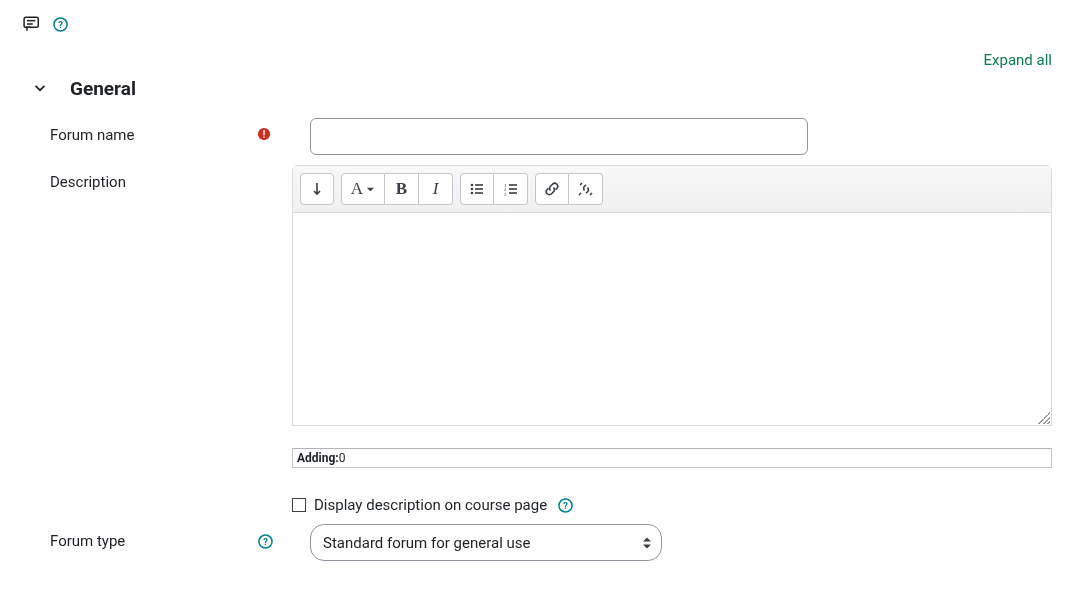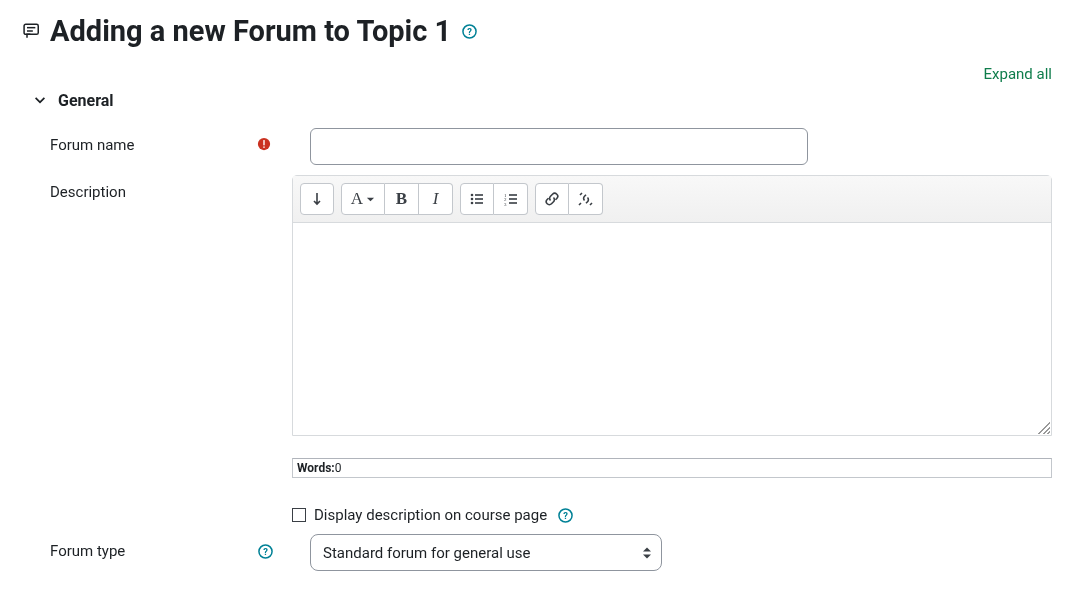--- a/index.html
+++ b/index.html
@@ -241,7 +241,6 @@
         <line x1="6" y1="8" x2="16" y2="8"></line>
         <line x1="6" y1="12" x2="13" y2="12"></line>
       </svg>
-      <span>Adding a new Forum to Topic 1</span>
       <span class="help-icon">
         <svg viewBox="0 0 16 16" fill="currentColor">
             <circle cx="8" cy="8" r="7" fill="none" stroke="currentColor" stroke-width="1.6"></circle>

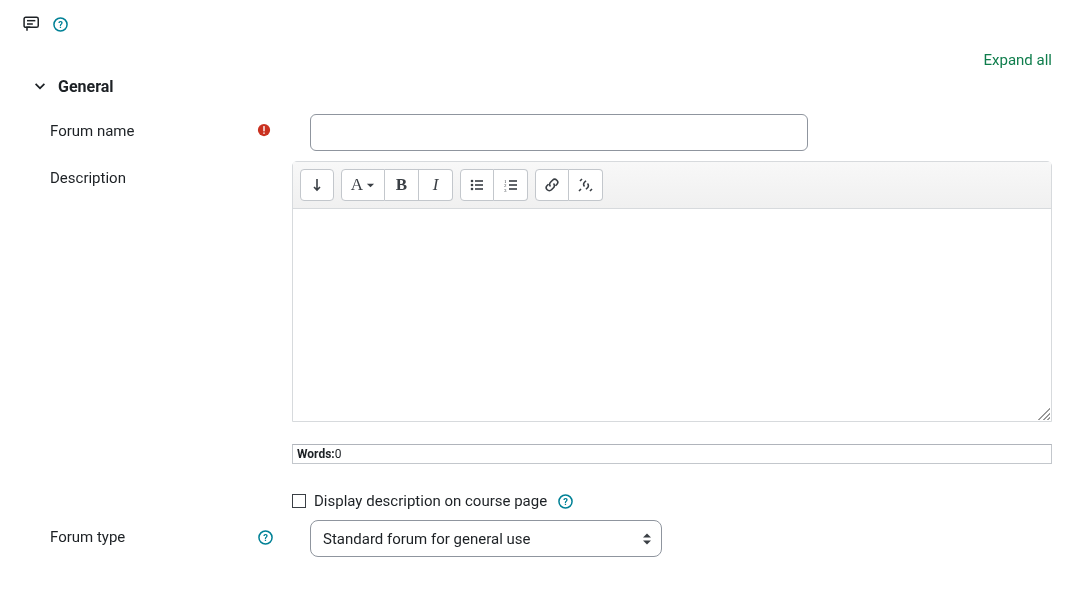--- a/index.html
+++ b/index.html
@@ -57,8 +57,8 @@
   .section-header {
     display: flex;
     align-items: center;
-    gap: 10px;
-    font-size: 16px;
+    gap: 22px;
+    font-size: 19px;
     font-weight: 700;
     color: #1d2125;
     cursor: pointer;

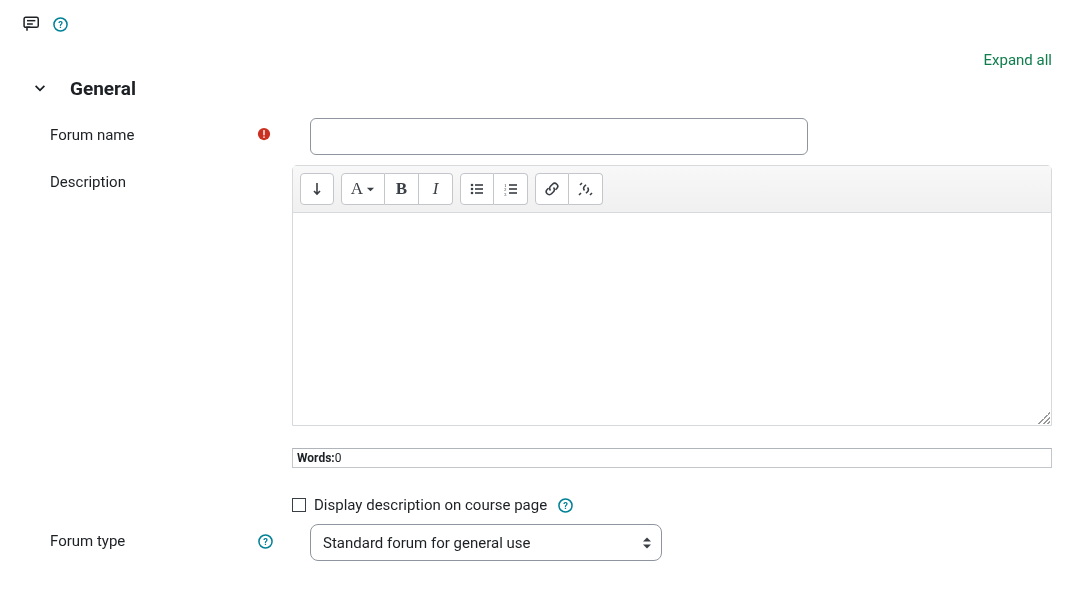--- a/index.html
+++ b/index.html
@@ -343,7 +343,7 @@
           </div>
       </div>
       <div class="words-bar">
-        <span class="words-label">Words:</span><span>0</span>
+        <span class="words-label">Adding:</span><span>0</span>
       </div>
       <div class="checkbox-row">
         <div class="checkbox-box"></div>

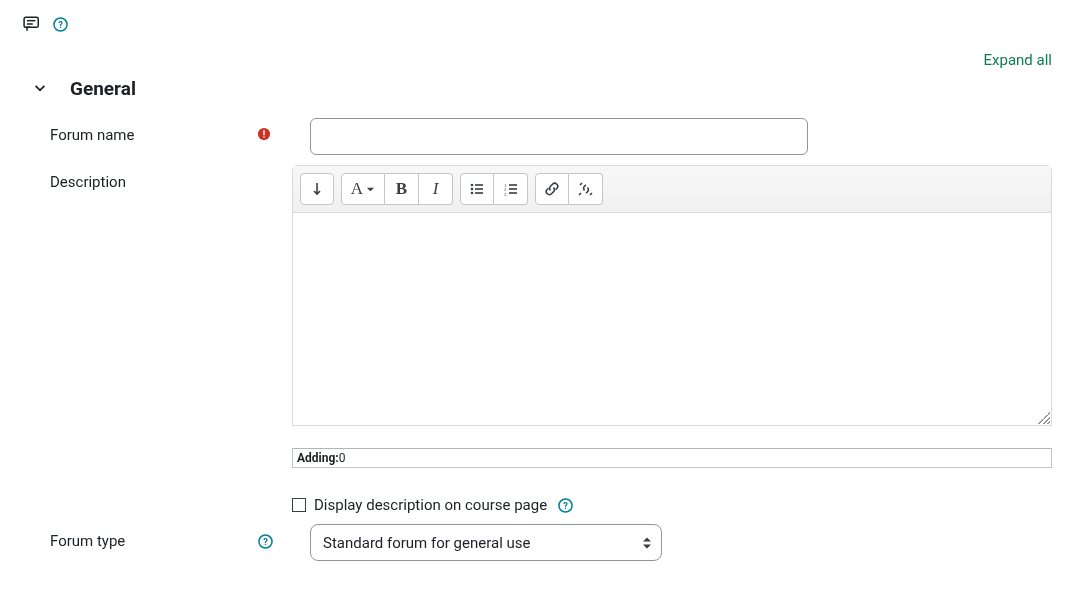--- a/index.html
+++ b/index.html
@@ -200,7 +200,7 @@
     width: 100%;
     height: 37px;
     border: 1px solid #8f959e;
-    border-radius: 8px;
+    border-radius: 14px;
     padding: 6px 28px 6px 12px;
     font-size: 15px;
     background: #fff;

